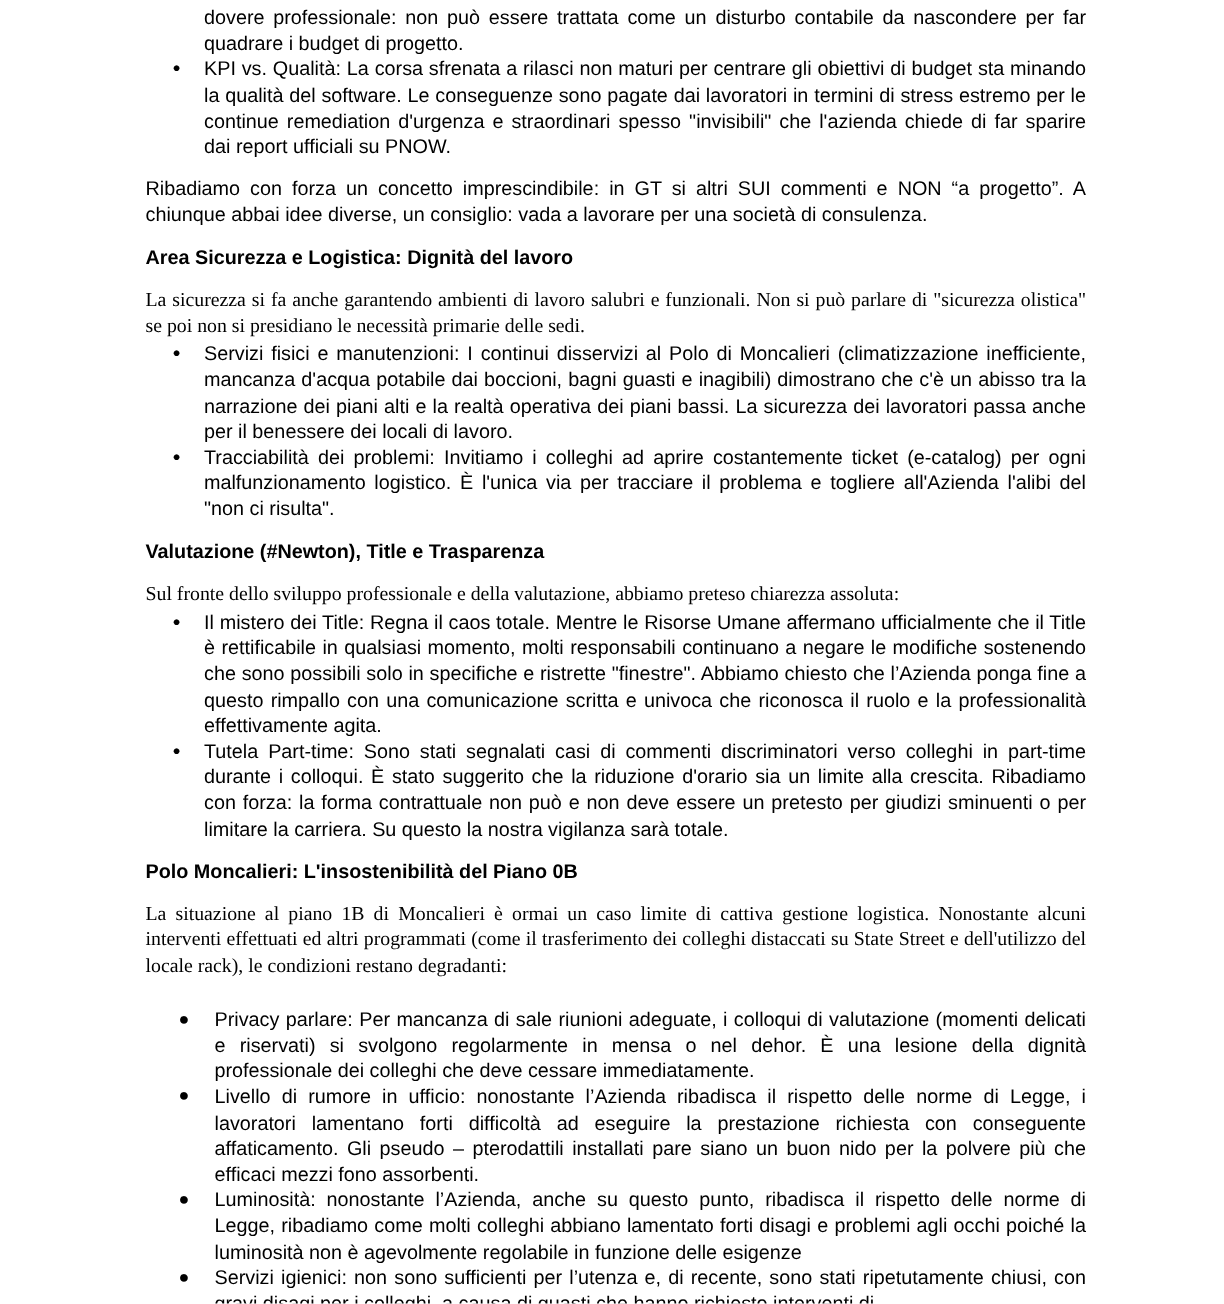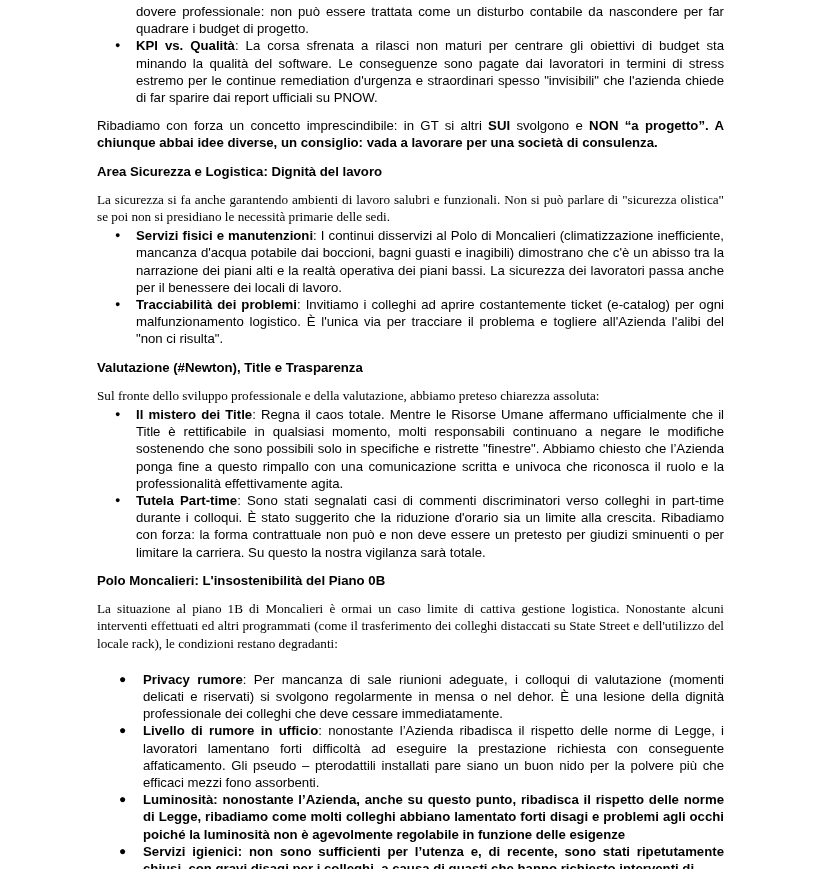--- a/index.html
+++ b/index.html
@@ -21,7 +21,7 @@
   .list.small .marker{flex-basis:46px;padding-left:22px;font-size:12px;}
   .item.cont .marker{visibility:hidden;}
   .spacer{height:17px;}
-  .b{font-weight:700;}
+  .b{font-weight:400;}
   .u{}
 </style>
 </head>

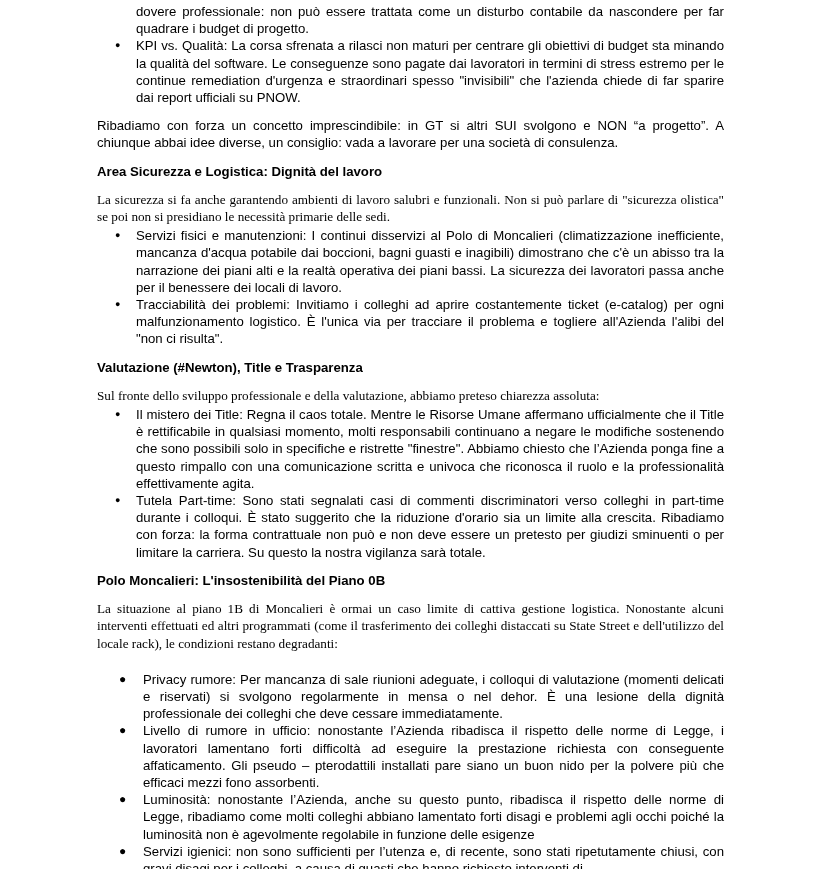--- a/index.html
+++ b/index.html
@@ -39,7 +39,7 @@
           <span class="itext"><span class="b ">KPI vs. Qualità</span><span class="">: La corsa sfrenata a rilasci non maturi per centrare gli obiettivi di budget sta minando la qualità del software. Le conseguenze sono pagate dai lavoratori in termini di stress estremo per le continue remediation d'urgenza e straordinari spesso "invisibili" che l'azienda chiede di far sparire dai report ufficiali su PNOW.</span></span>
         </div>
       </div>
-      <p class="para"><span class="">Ribadiamo con forza un concetto </span><span class="u">imprescindibile</span><span class="">: in GT si altri </span><span class="b ">SUI</span><span class=""> svolgono e </span><span class="b ">NON “a progetto”. A chiunque abbai idee diverse, un consiglio: vada a lavorare per una società di consulenza.</span></p>
+      <p class="para"><span class="">Ribadiamo con forza un concetto </span><span class="u">imprescindibile</span><span class="">: in GT si altri </span><span class="b ">SUI</span><span class=""> commenti e </span><span class="b ">NON “a progetto”. A chiunque abbai idee diverse, un consiglio: vada a lavorare per una società di consulenza.</span></p>
       <p class="heading"><span class="">Area Sicurezza e Logistica: Dignità del lavoro</span></p>
       <p class="para tight"><span class="">La sicurezza si fa anche garantendo ambienti di lavoro salubri e funzionali. Non si può parlare di "sicurezza olistica" se poi non si presidiano le necessità primarie delle sedi.</span></p>
       <div class="list large">

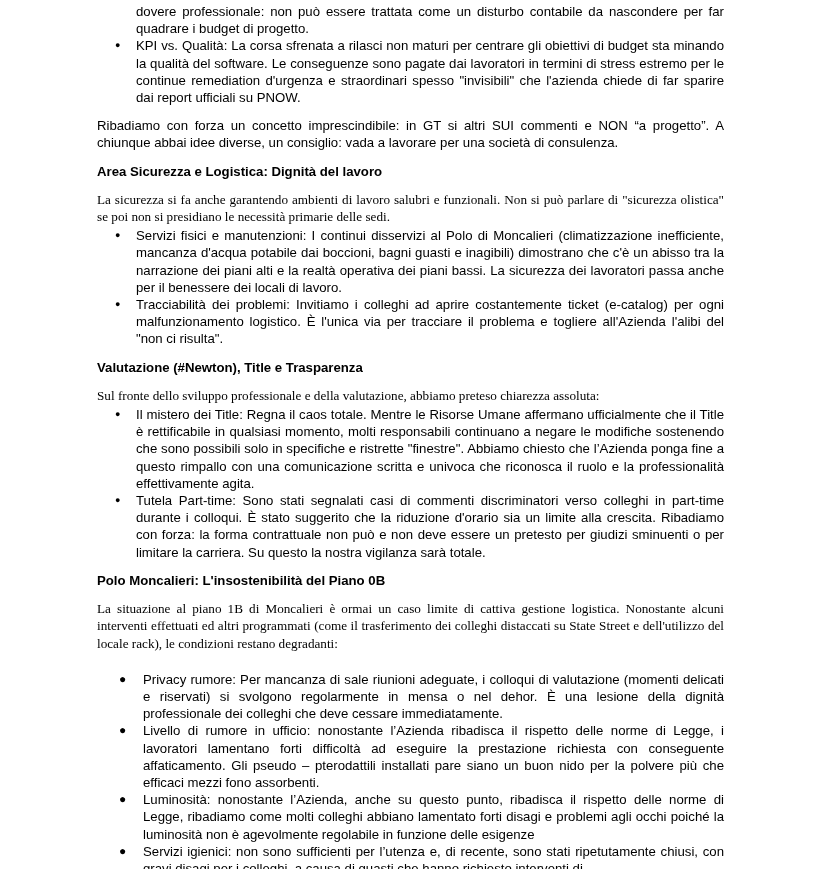--- a/index.html
+++ b/index.html
@@ -70,7 +70,7 @@
       <div class="list small">
         <div class="item">
           <span class="marker">●</span>
-          <span class="itext"><span class="b ">Privacy rumore</span><span class="">: Per mancanza di sale riunioni adeguate, i colloqui di valutazione (momenti delicati e riservati) si svolgono regolarmente in mensa o nel dehor. È una lesione della dignità professionale dei colleghi che deve cessare immediatamente.</span></span>
+          <span class="itext"><span class="b ">Privacy parlare</span><span class="">: Per mancanza di sale riunioni adeguate, i colloqui di valutazione (momenti delicati e riservati) si svolgono regolarmente in mensa o nel dehor. È una lesione della dignità professionale dei colleghi che deve cessare immediatamente.</span></span>
         </div>
         <div class="item">
           <span class="marker">●</span>

